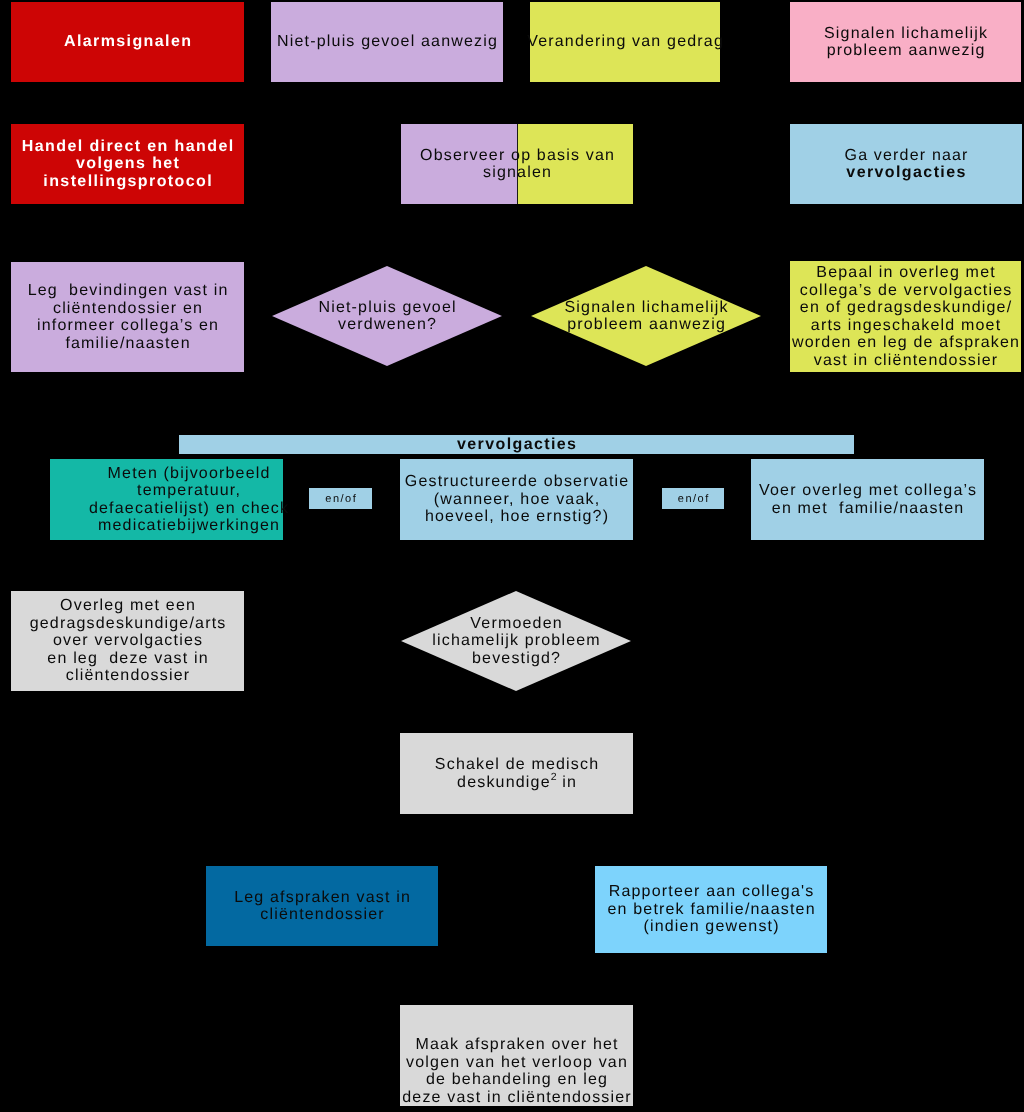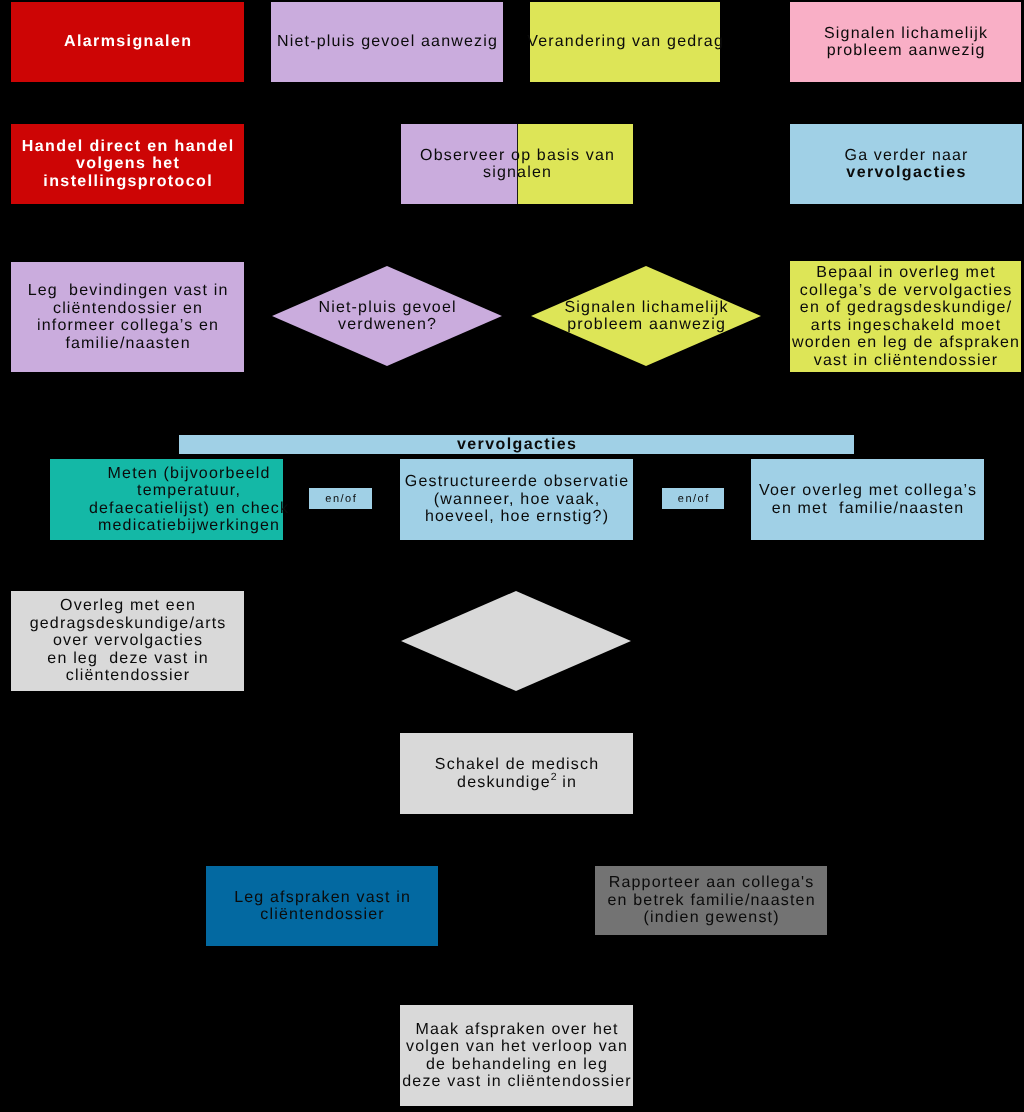--- a/index.html
+++ b/index.html
@@ -115,6 +115,7 @@
     <svg class="shape" viewBox="0 0 230 100" preserveAspectRatio="none">
       <polygon points="115,0 230,50 115,100 0,50" fill="#d9d9d9"></polygon>
     </svg>
+    <span><span>Vermoeden</span><br><span>lichamelijk probleem</span><br><span>bevestigd?</span></span>
   </div>
 
   <div class="box" style="left:400px;top:733px;width:233px;height:81px;background:#d9d9d9;">

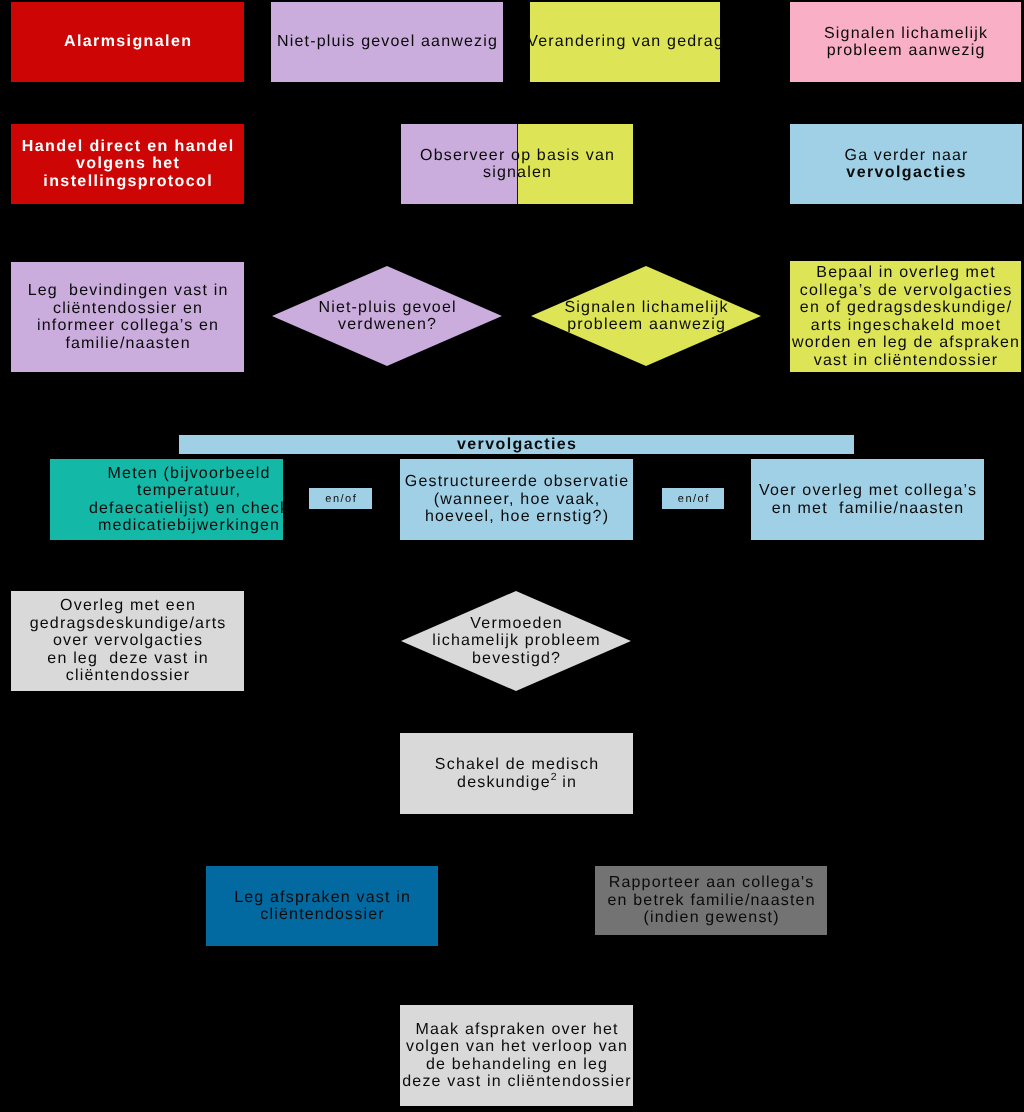--- a/index.html
+++ b/index.html
@@ -126,7 +126,7 @@
     <span><span>Leg afspraken vast in</span><br><span>cliëntendossier</span></span>
   </div>
 
-  <div class="box" style="left:595px;top:866px;width:232px;height:69px;background:#737373;">
+  <div class="box" style="left:595px;top:866px;width:232px;height:87px;background:#7dd3fc;">
     <span><span>Rapporteer aan collega's</span><br><span>en betrek familie/naasten</span><br><span>(indien gewenst)</span></span>
   </div>
 

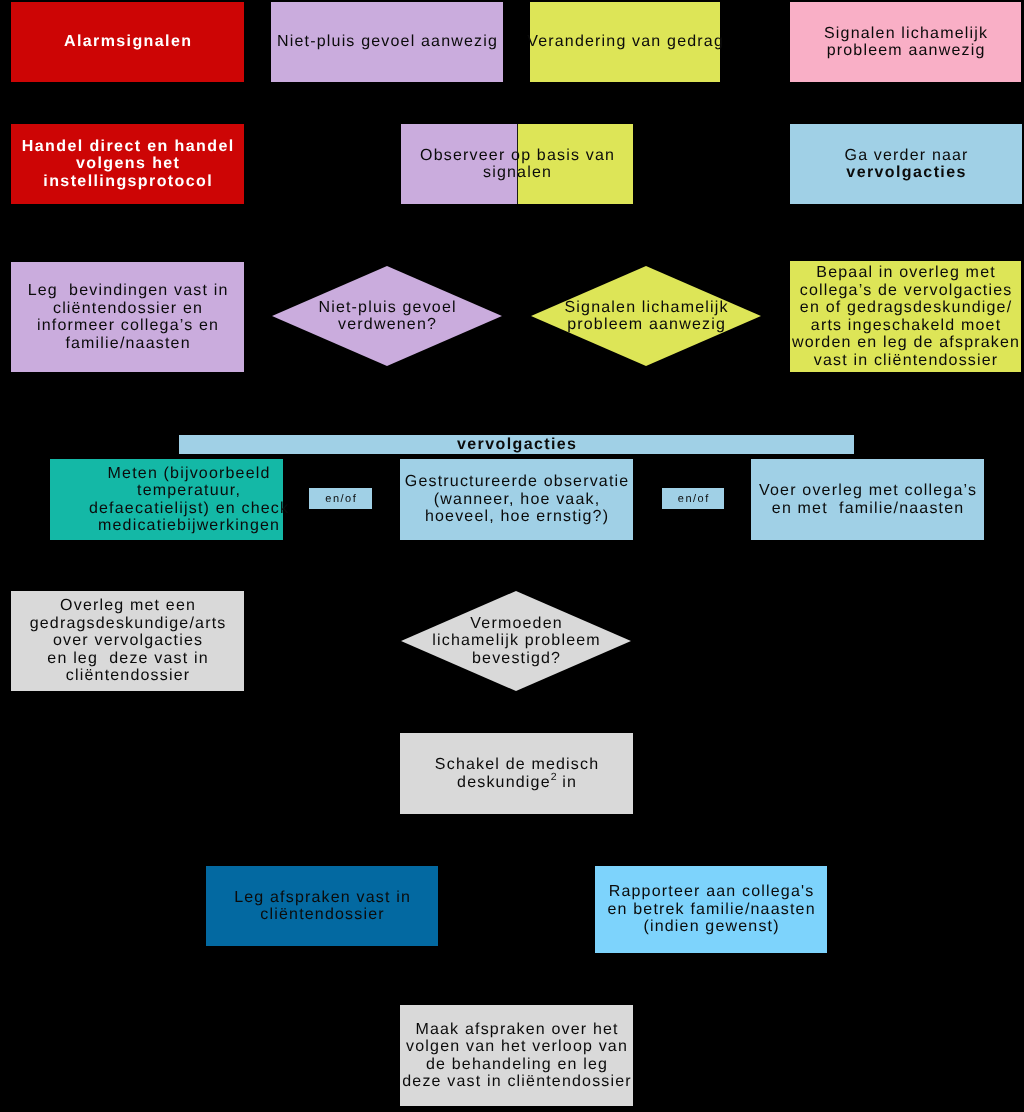--- a/index.html
+++ b/index.html
@@ -130,7 +130,7 @@
     <span><span>Rapporteer aan collega's</span><br><span>en betrek familie/naasten</span><br><span>(indien gewenst)</span></span>
   </div>
 
-  <div class="box" style="left:400px;top:1005px;width:233px;height:101px;background:#d9d9d9;">
+  <div class="box" style="left:400px;top:1005px;width:233px;height:101px;background:#d9d9d9;align-items:flex-end;">
     <span><span>Maak afspraken over het</span><br><span>volgen van het verloop van</span><br><span>de behandeling en leg</span><br><span>deze vast in cliëntendossier</span></span>
   </div>
 

